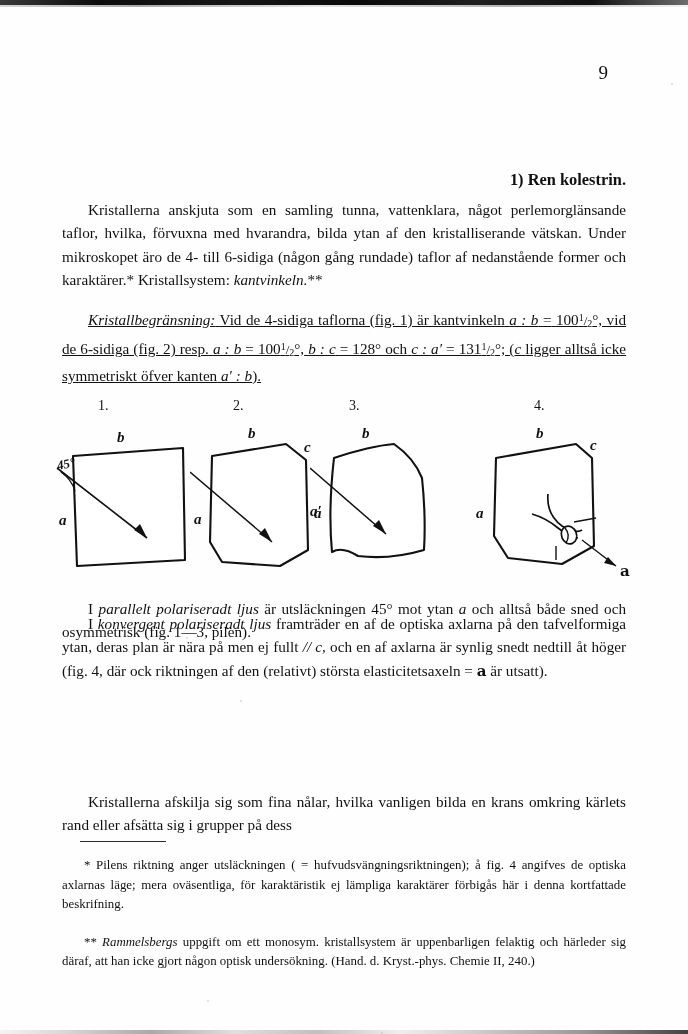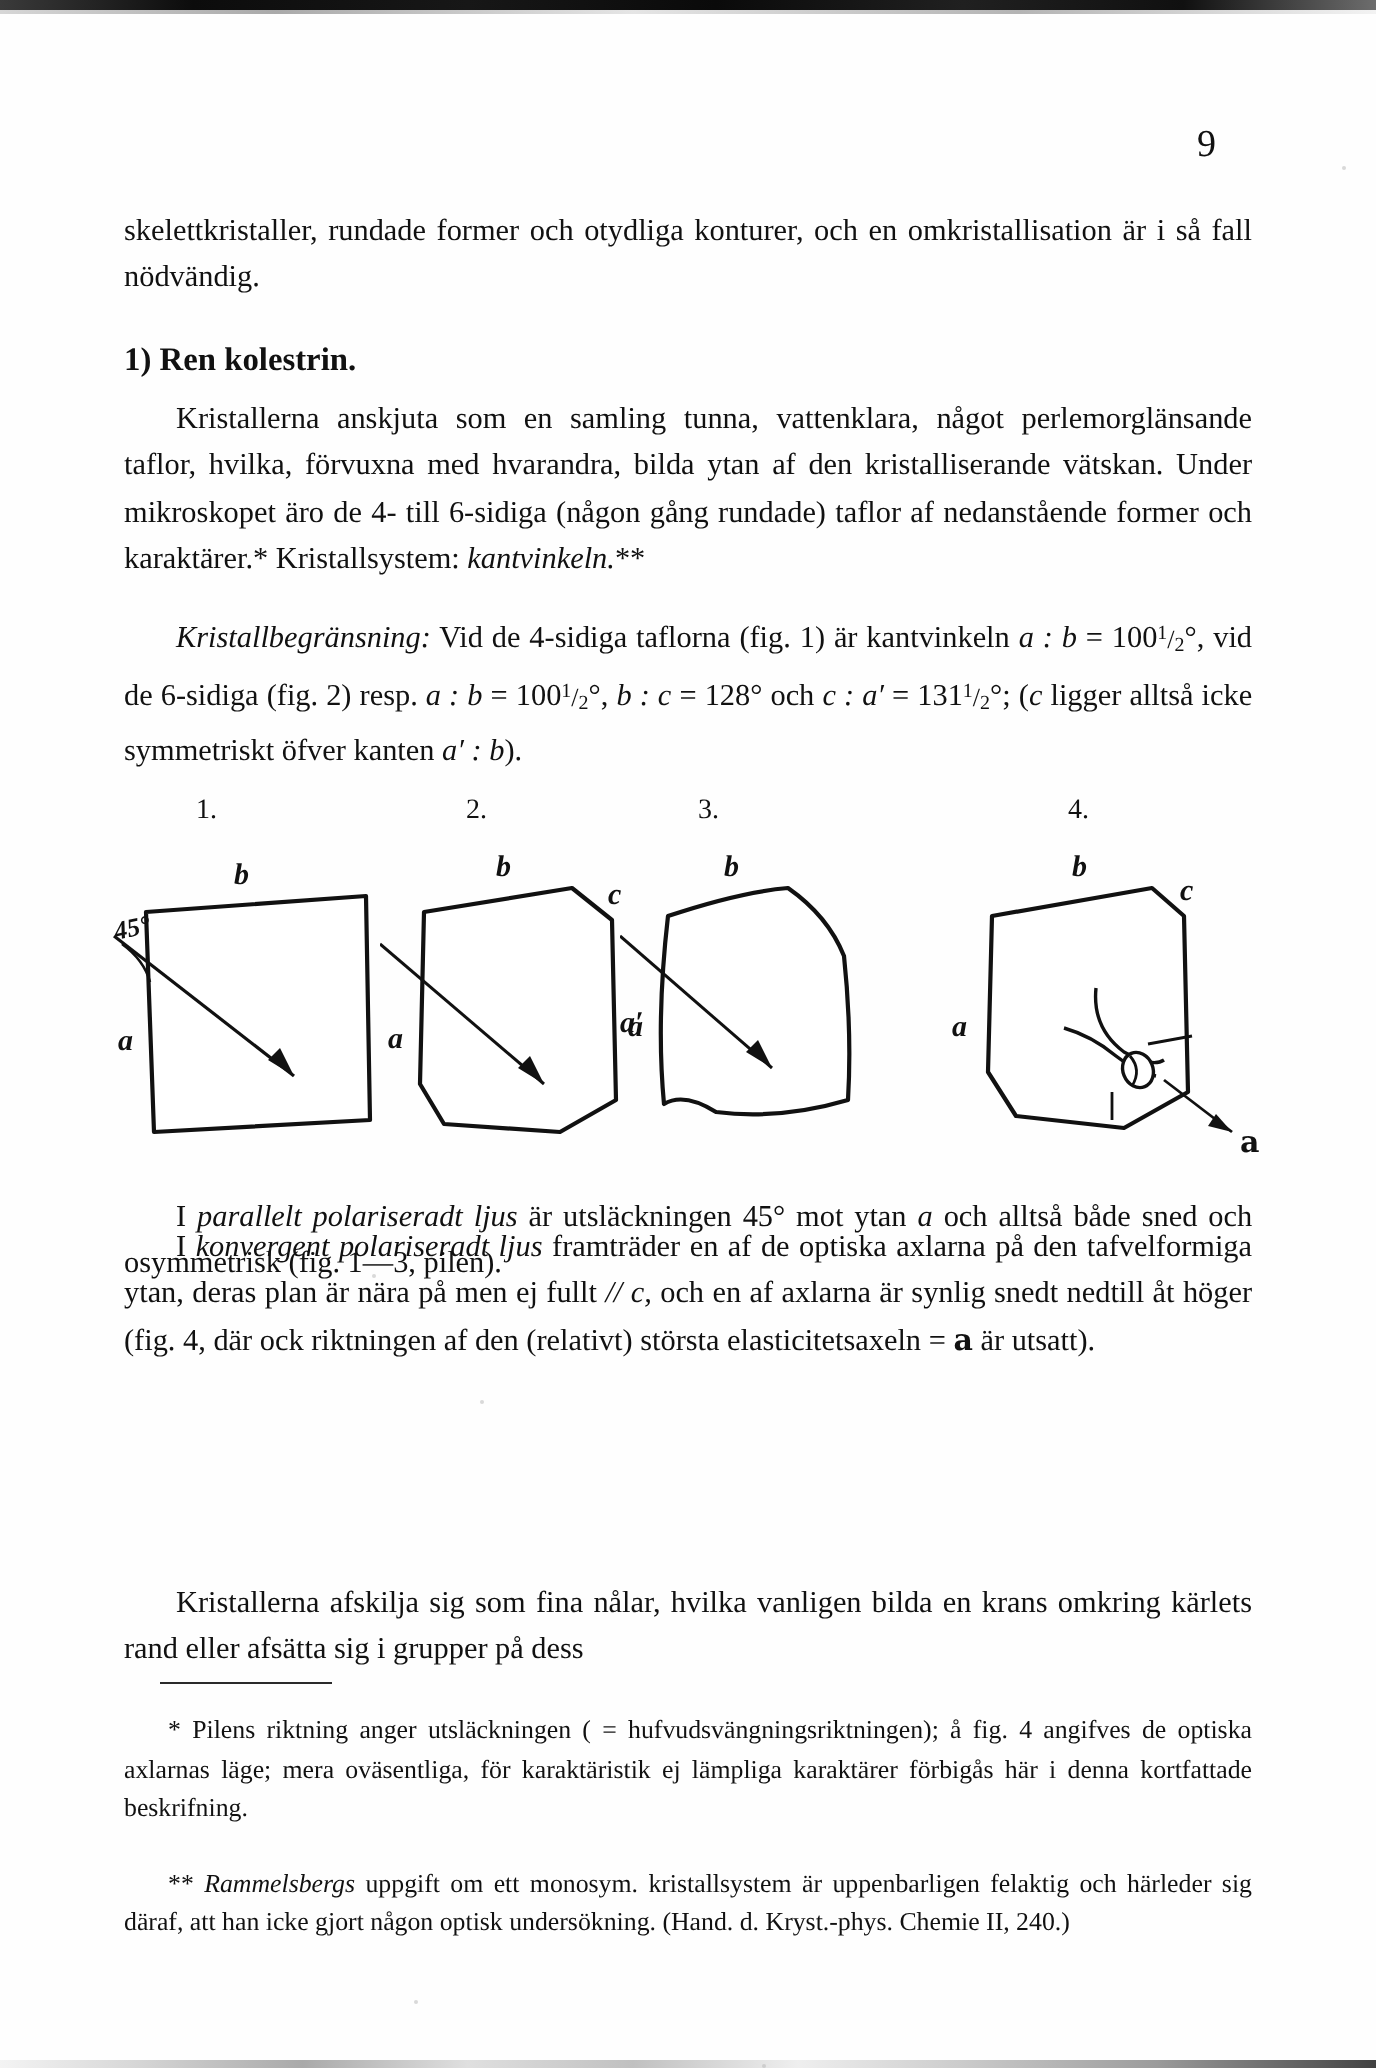--- a/index.html
+++ b/index.html
@@ -141,9 +141,6 @@
 
   <div class="page-number">9</div>
 
-  <div class="body-text" style="top:104px;">
-    <p>skelettkristaller, rundade former och otydliga konturer, och en omkristallisation är i så fall nödvändig.</p>
-  </div>
 
   <div class="section-heading" style="top:170px;">1) Ren kolestrin.</div>
 

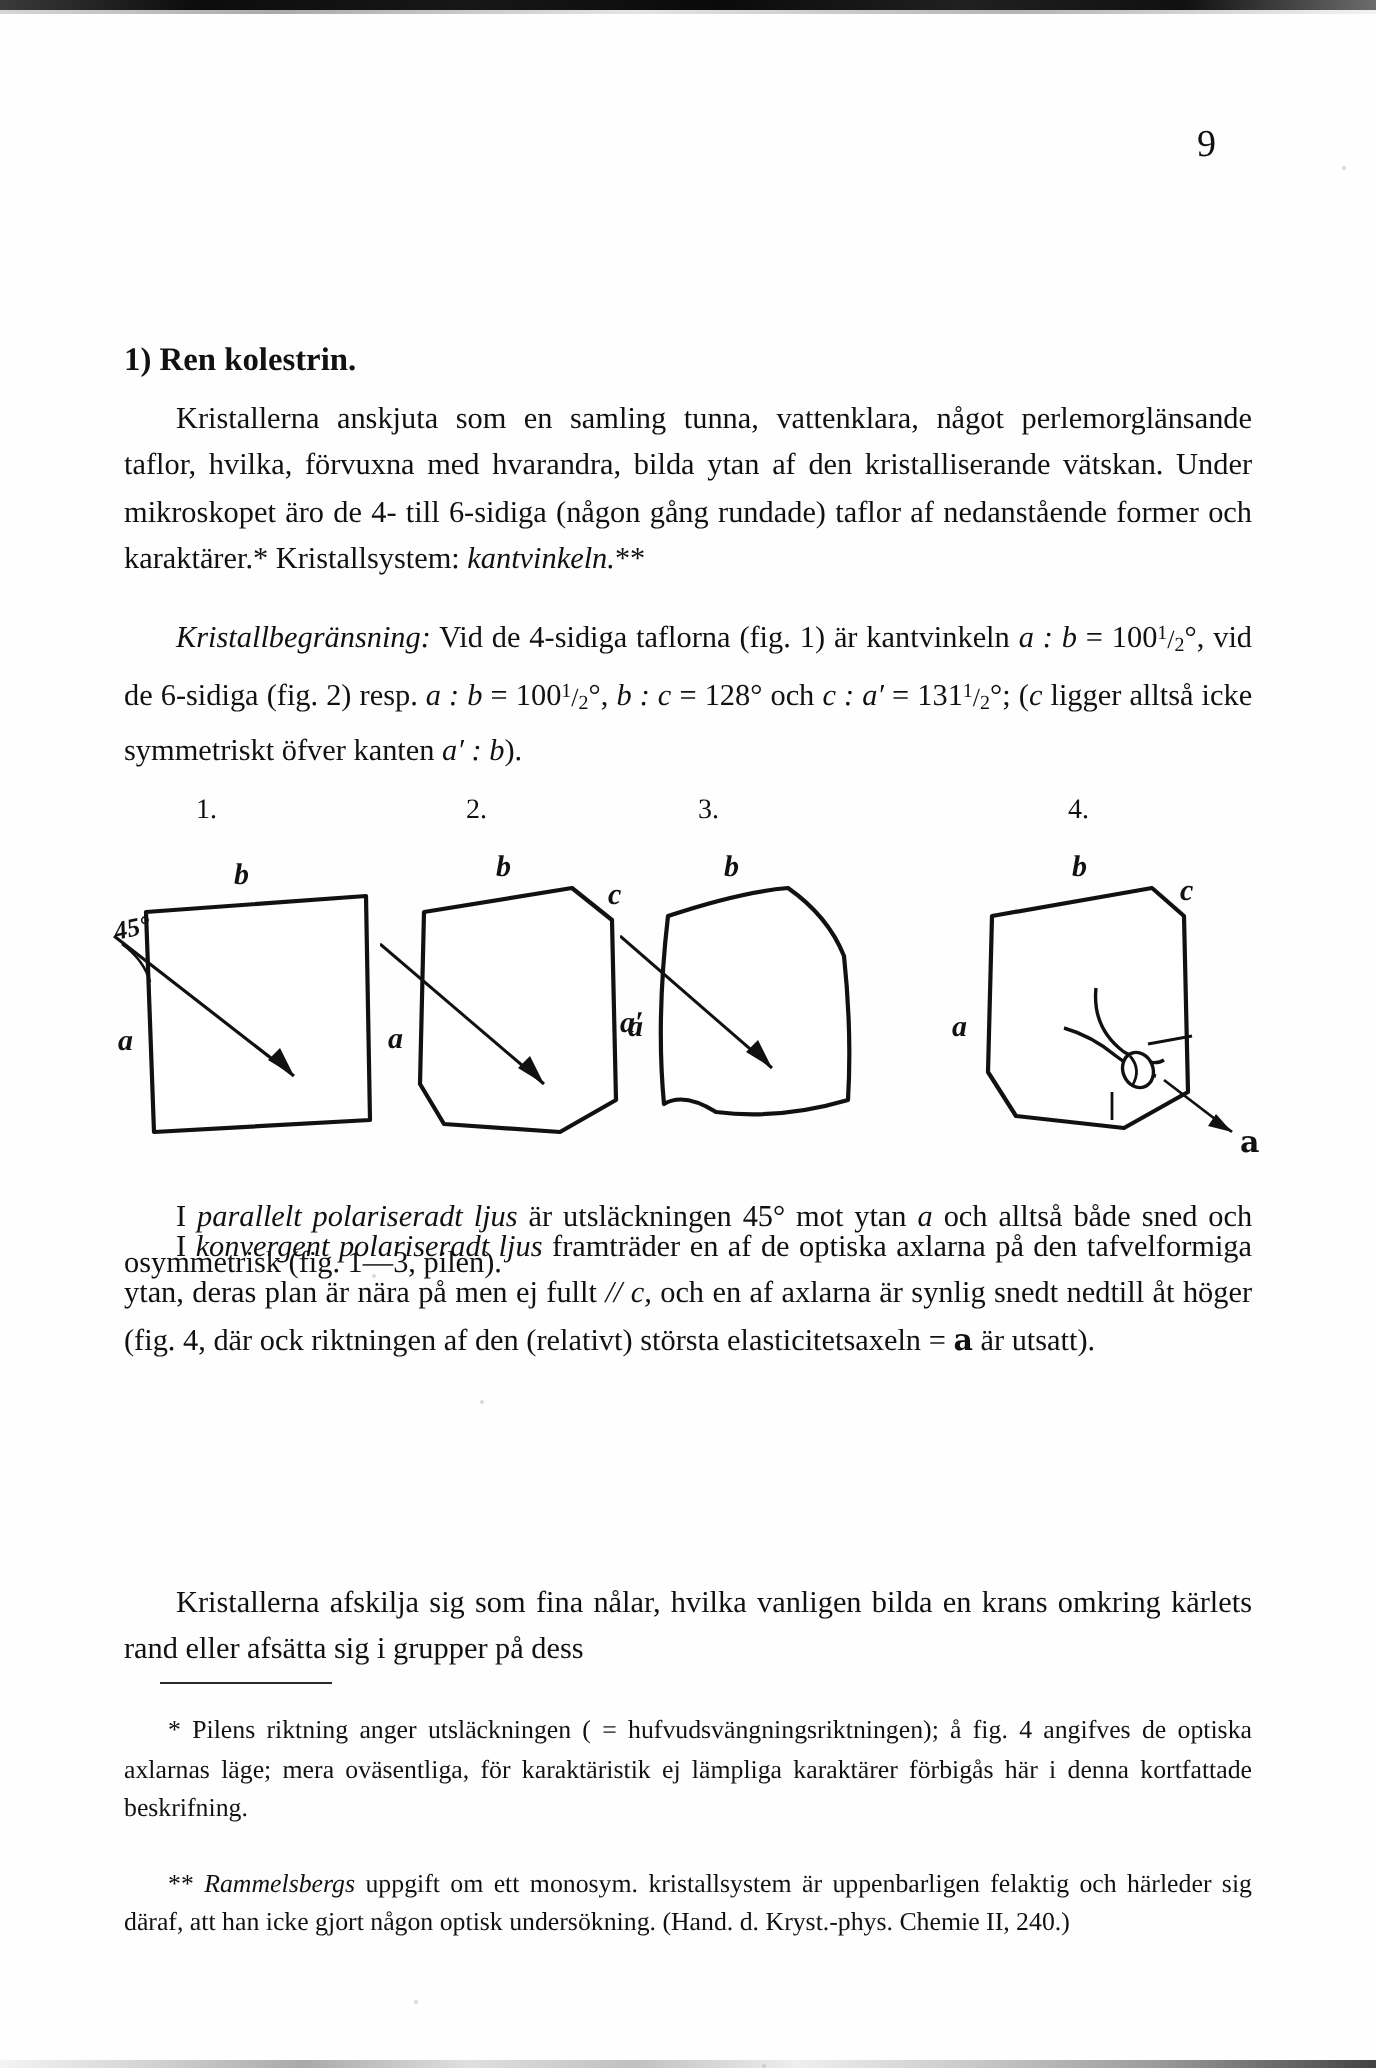--- a/index.html
+++ b/index.html
@@ -69,7 +69,7 @@
     position: absolute;
     left: 62px;
     width: 564px;
-    text-align: left;
+    text-align: right;
     font-size: 16.4px;
     font-weight: bold;
   }

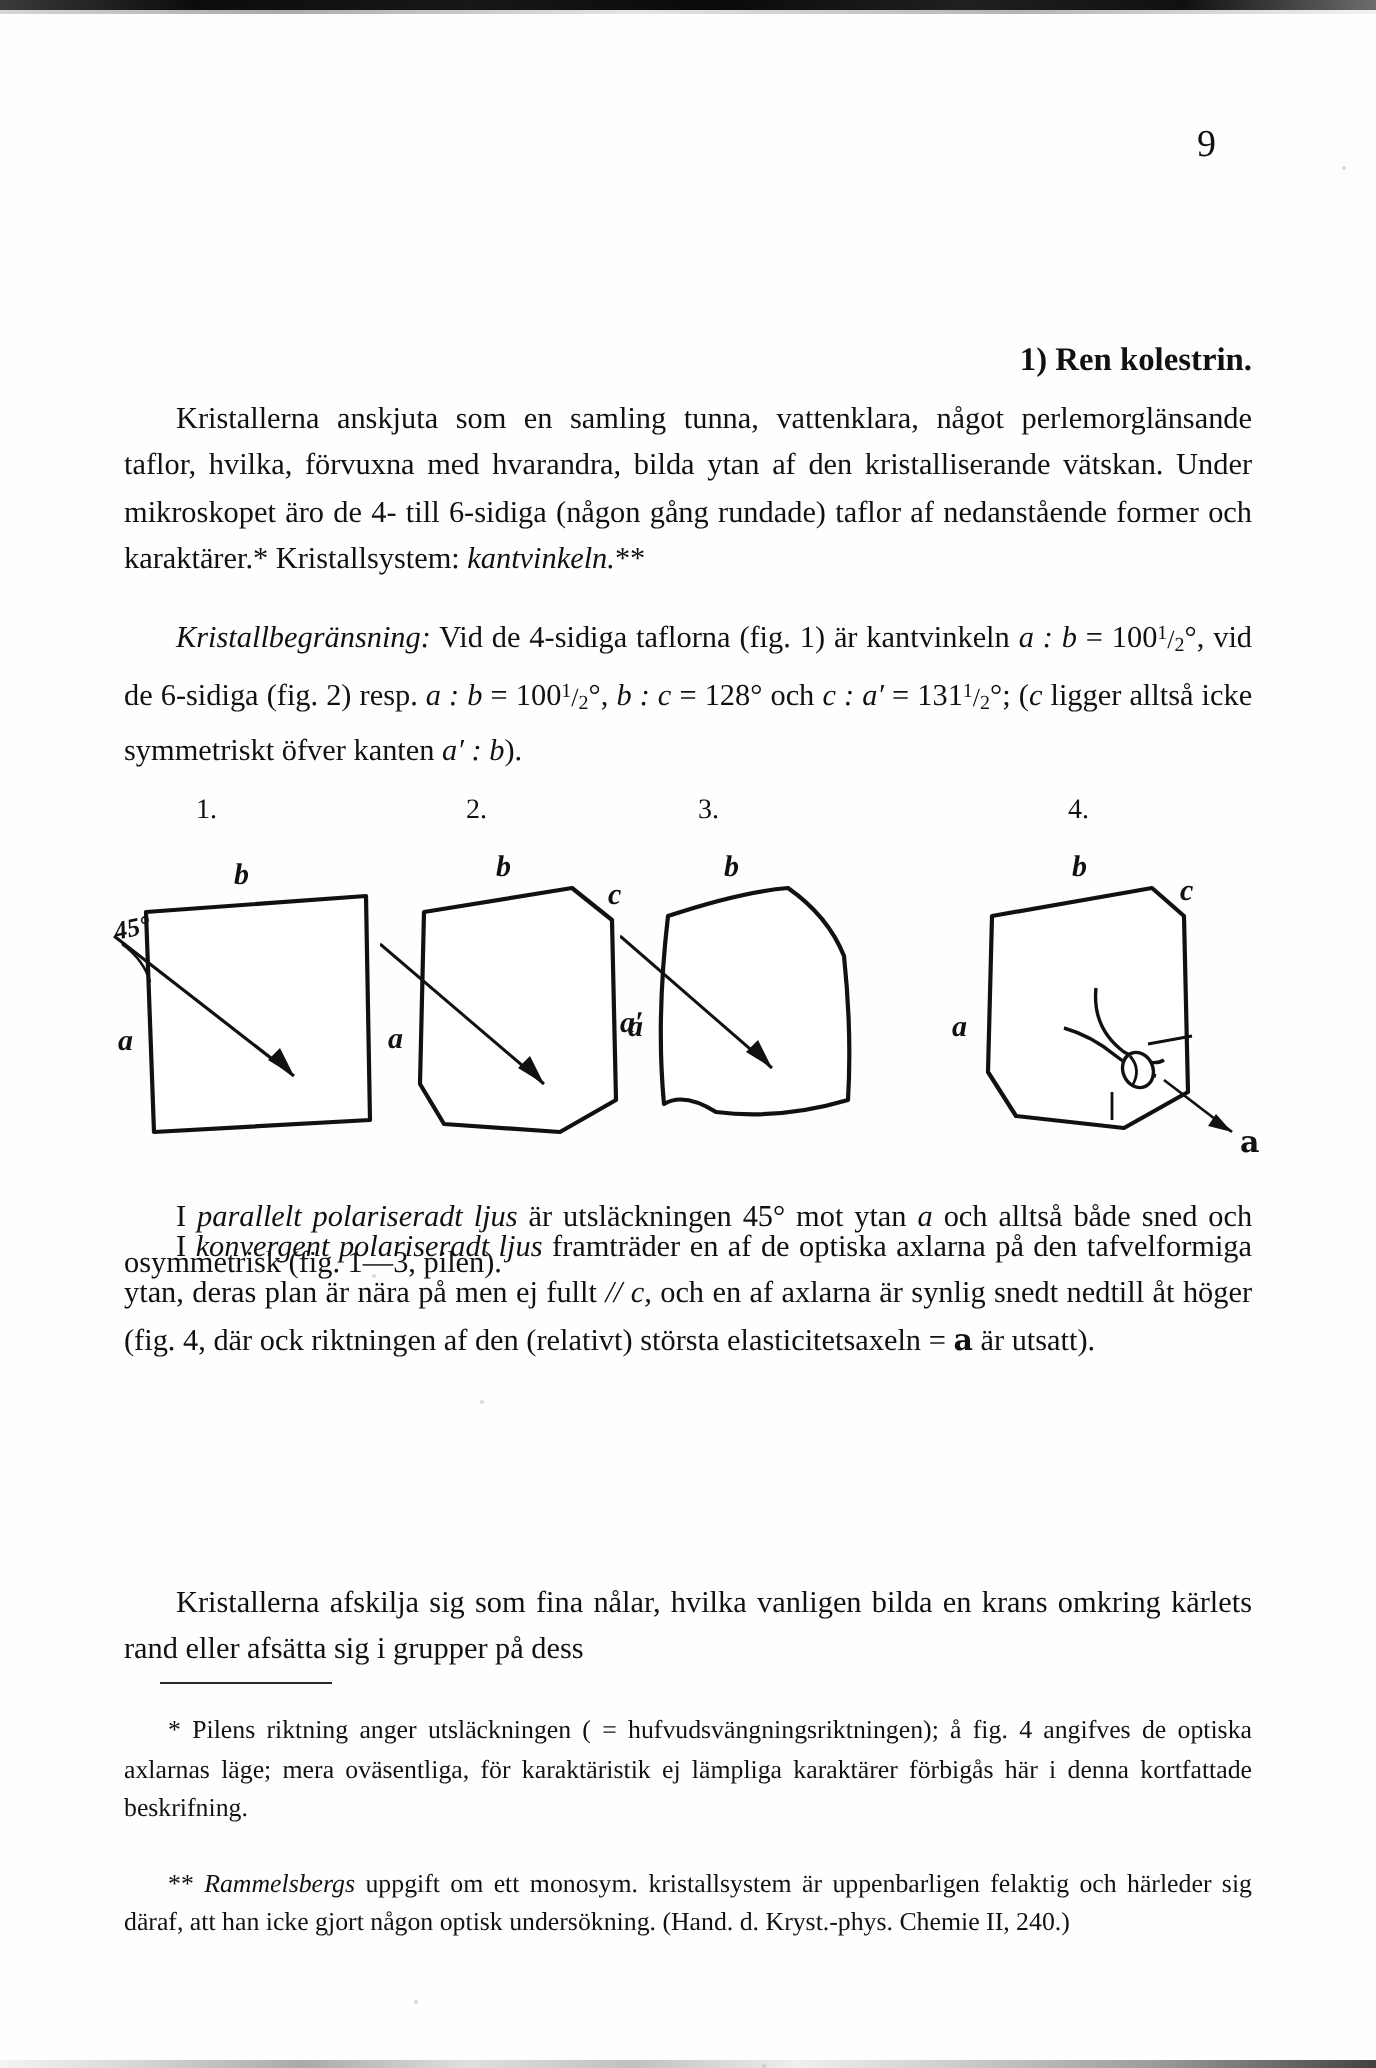--- a/index.html
+++ b/index.html
@@ -148,7 +148,7 @@
     <p class="indent"><span>Kristallerna anskjuta som en samling tunna, vattenklara, något perlemorglänsande taflor, hvilka, förvuxna med hvarandra, bilda ytan af den kristalliserande vätskan.  Under mikroskopet äro de 4- till 6-sidiga (någon gång rundade) taflor af nedanstående former och karaktärer.*  Kristallsystem: </span><i>kantvinkeln.</i><span>**</span></p>
   </div>
 
-  <div class="body-text" style="top:305px;">
+  <div class="body-text" style="top:305px;text-decoration:underline;">
     <p class="indent"><i>Kristallbegränsning:</i>
       <span>Vid de 4-sidiga taflorna (fig. 1) är kantvinkeln</span>
       <i>a : b</i>

